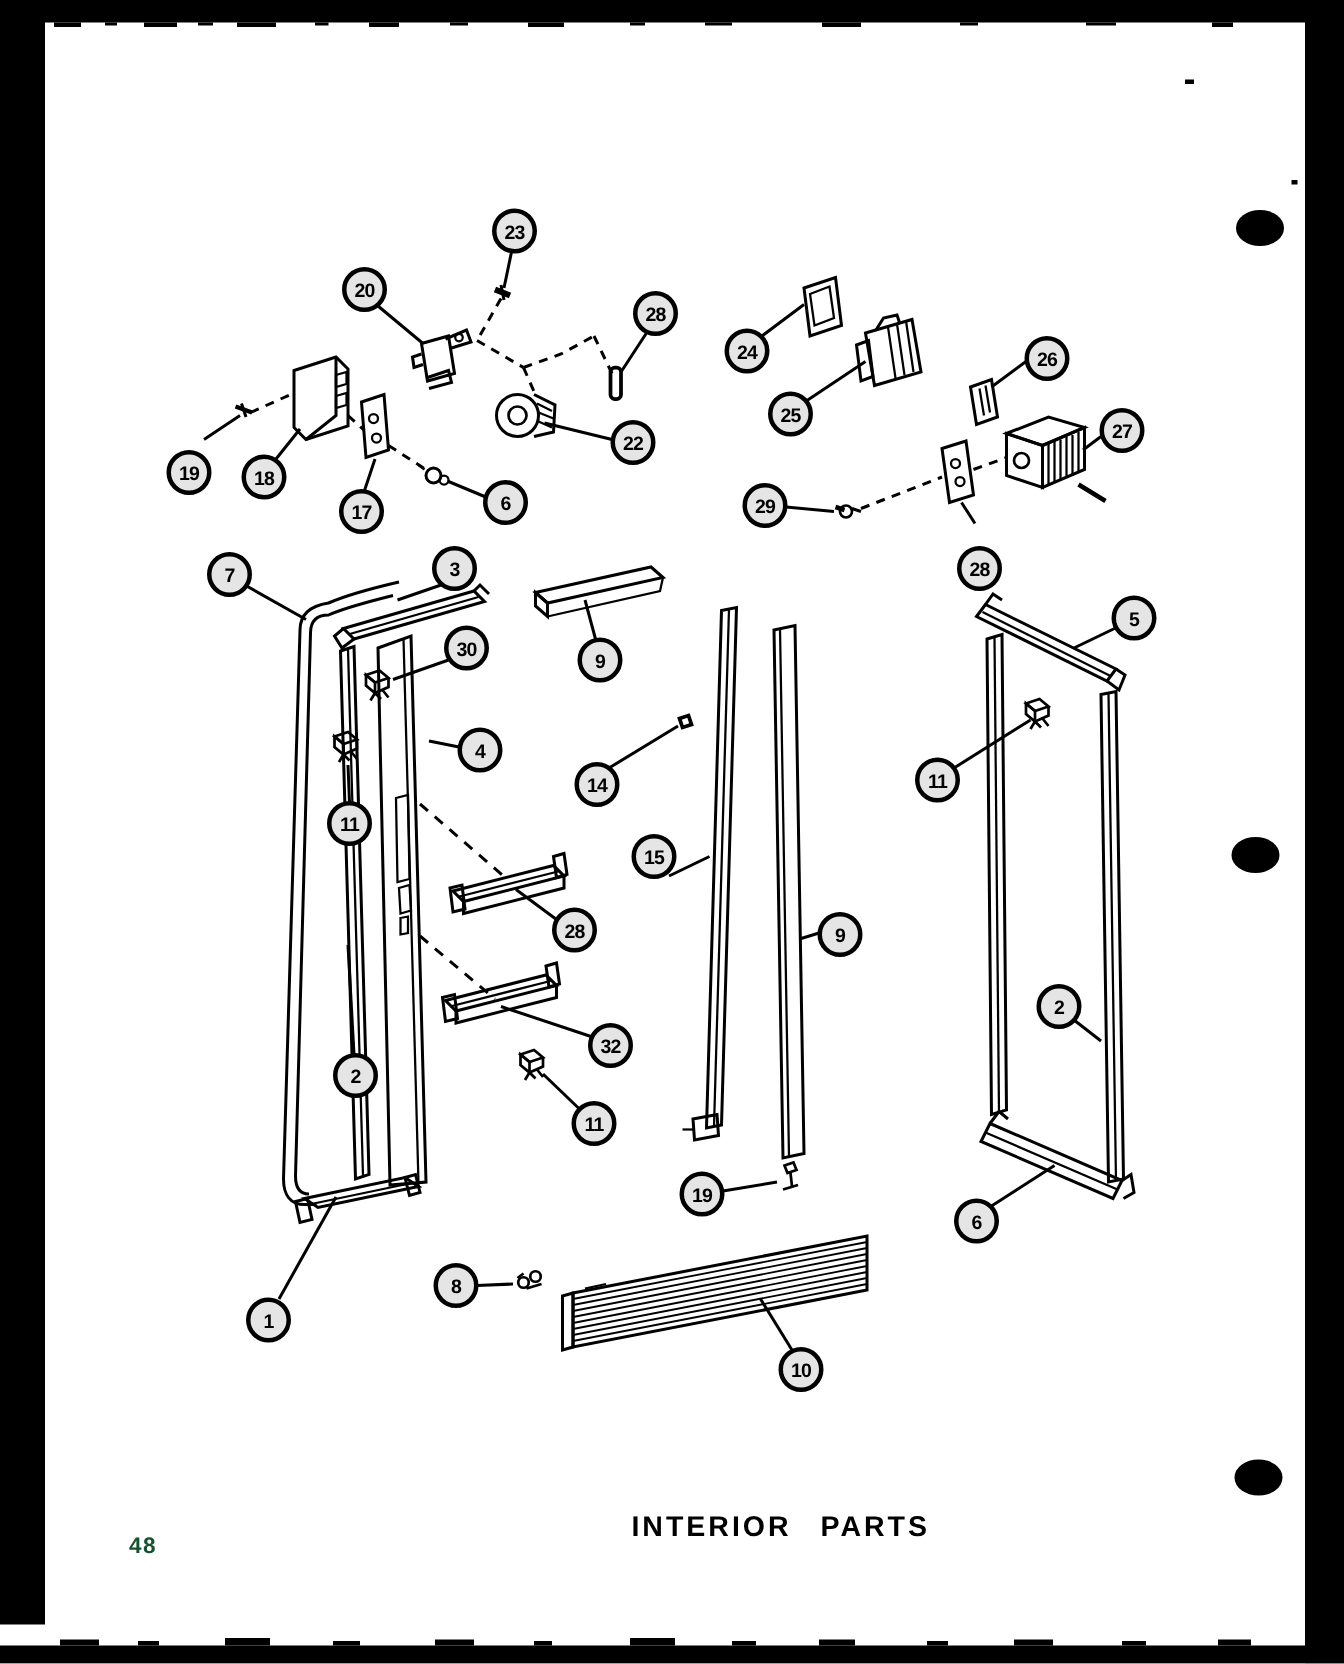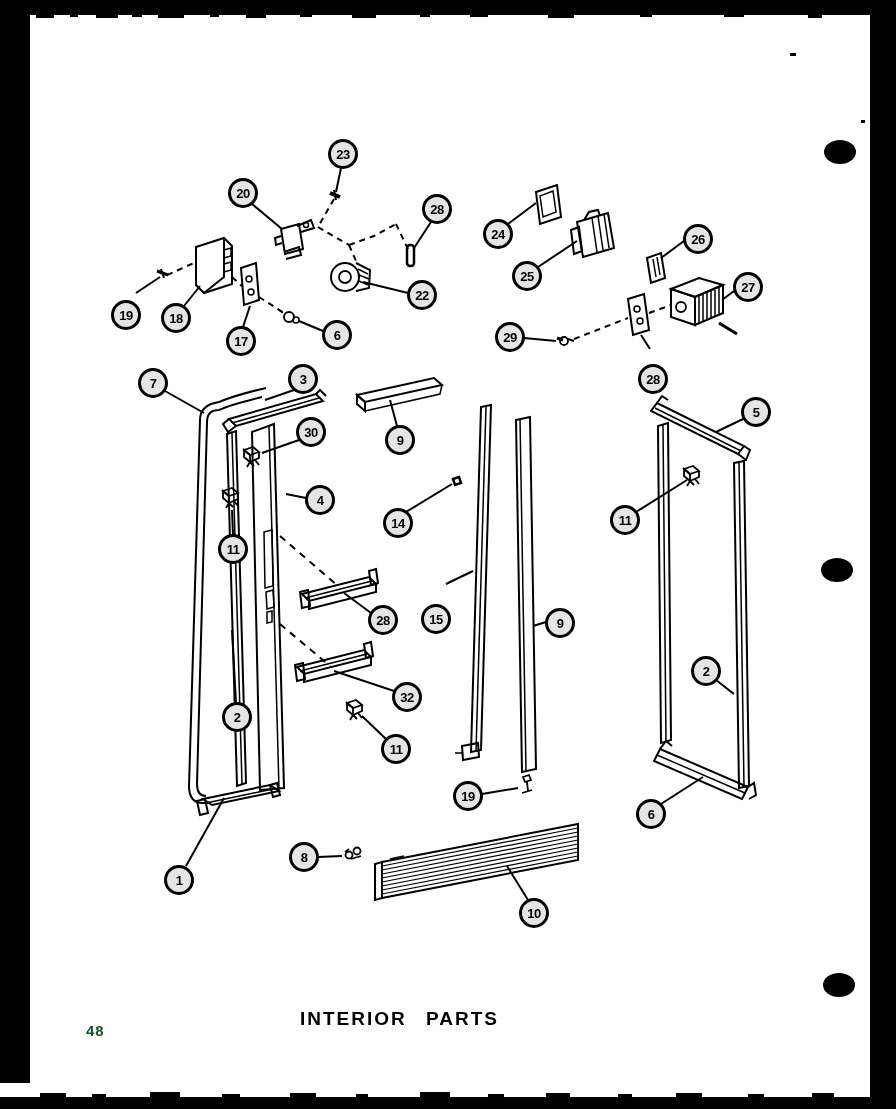--- a/index.html
+++ b/index.html
@@ -342,7 +342,7 @@
   <div class="co" style="left:453px;top:781px">19</div>
   <div class="co" style="left:545px;top:608px">9</div>
   <div class="co" style="left:383px;top:508px">14</div>
-  <div class="co" style="left:421px;top:604px">15</div>
+  <div class="co" style="left:421px;top:556px">15</div>
   <div class="co" style="left:322px;top:320px">6</div>
   <div class="co" style="left:226px;top:326px">17</div>
   <div class="co" style="left:161px;top:303px">18</div>

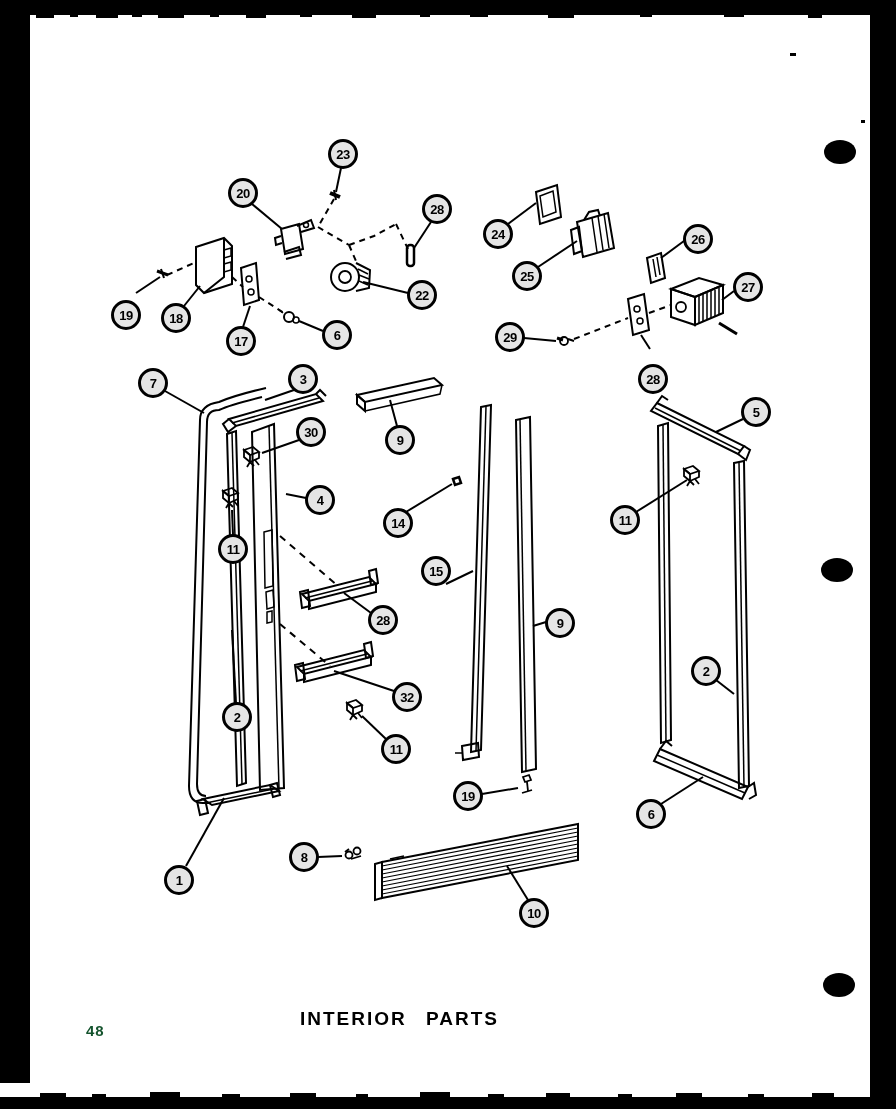--- a/index.html
+++ b/index.html
@@ -16,7 +16,7 @@
     font-family:"Liberation Sans",sans-serif;z-index:3;
   }
   .title{
-    position:absolute;left:300px;top:1008px;width:320px;text-align:left;
+    position:absolute;left:300px;top:1008px;width:320px;text-align:right;
     font-size:19px;font-weight:bold;letter-spacing:2px;word-spacing:12px;
     color:#000;z-index:2;
   }

